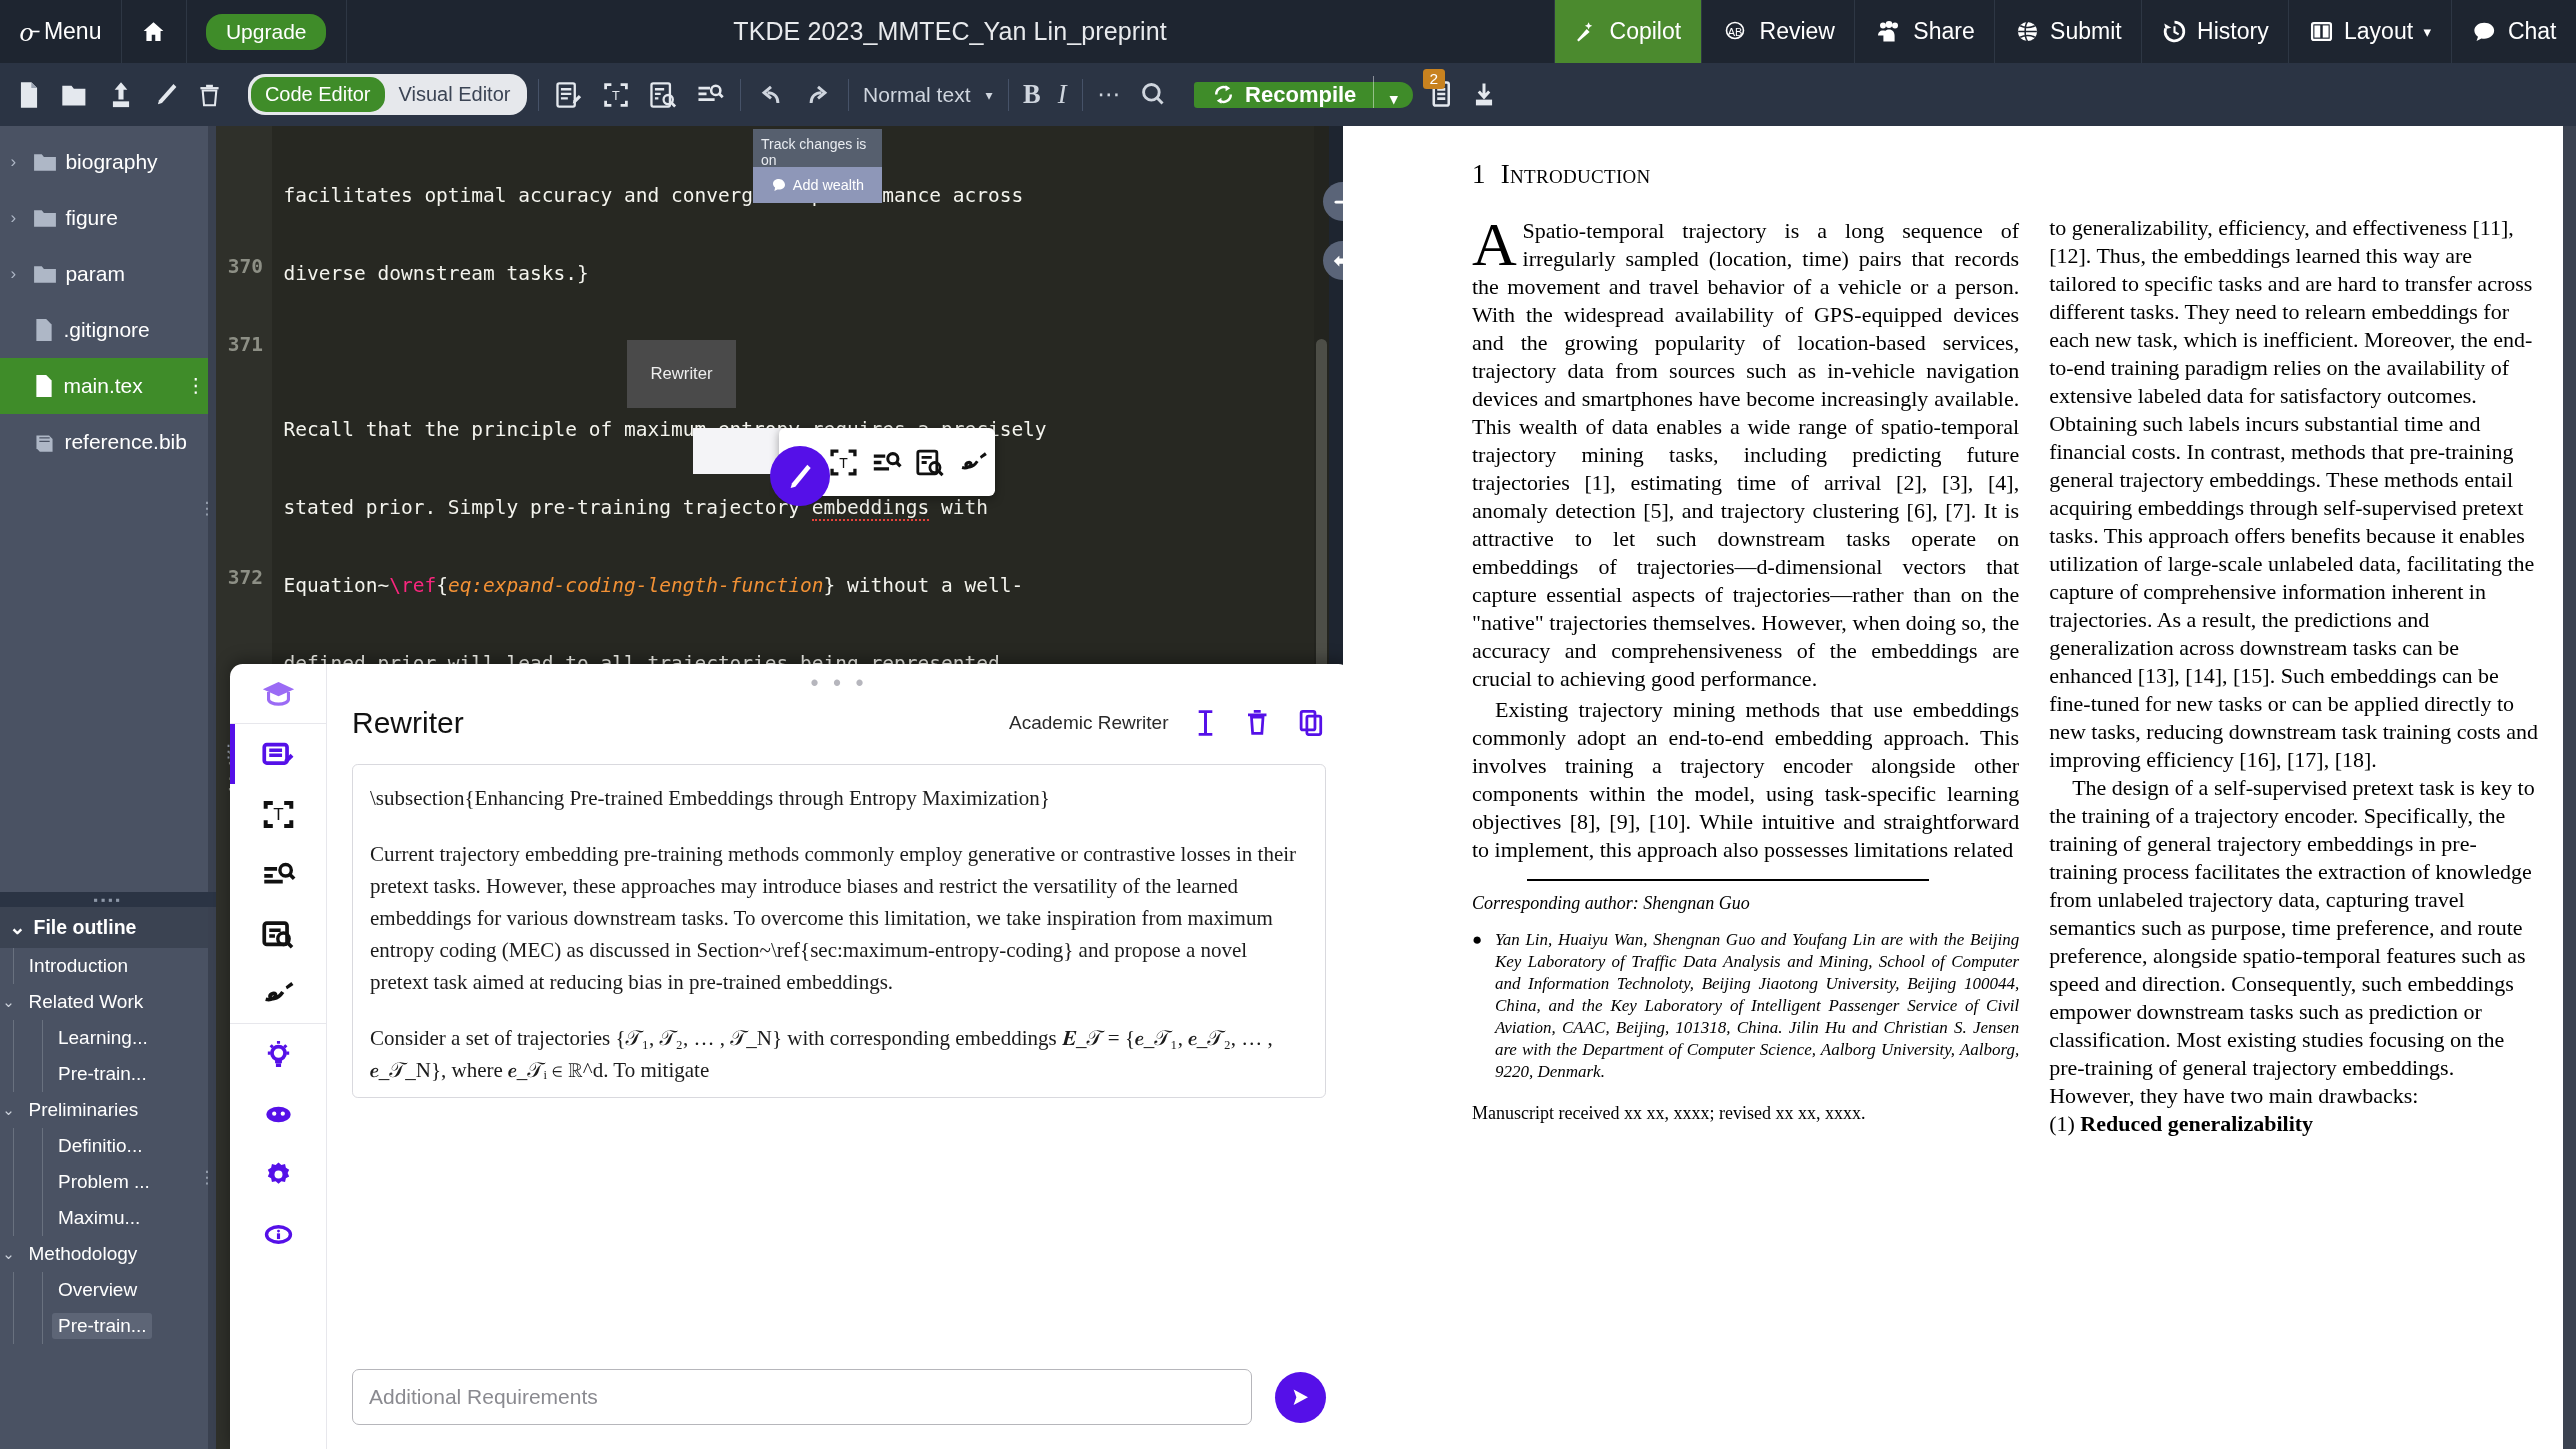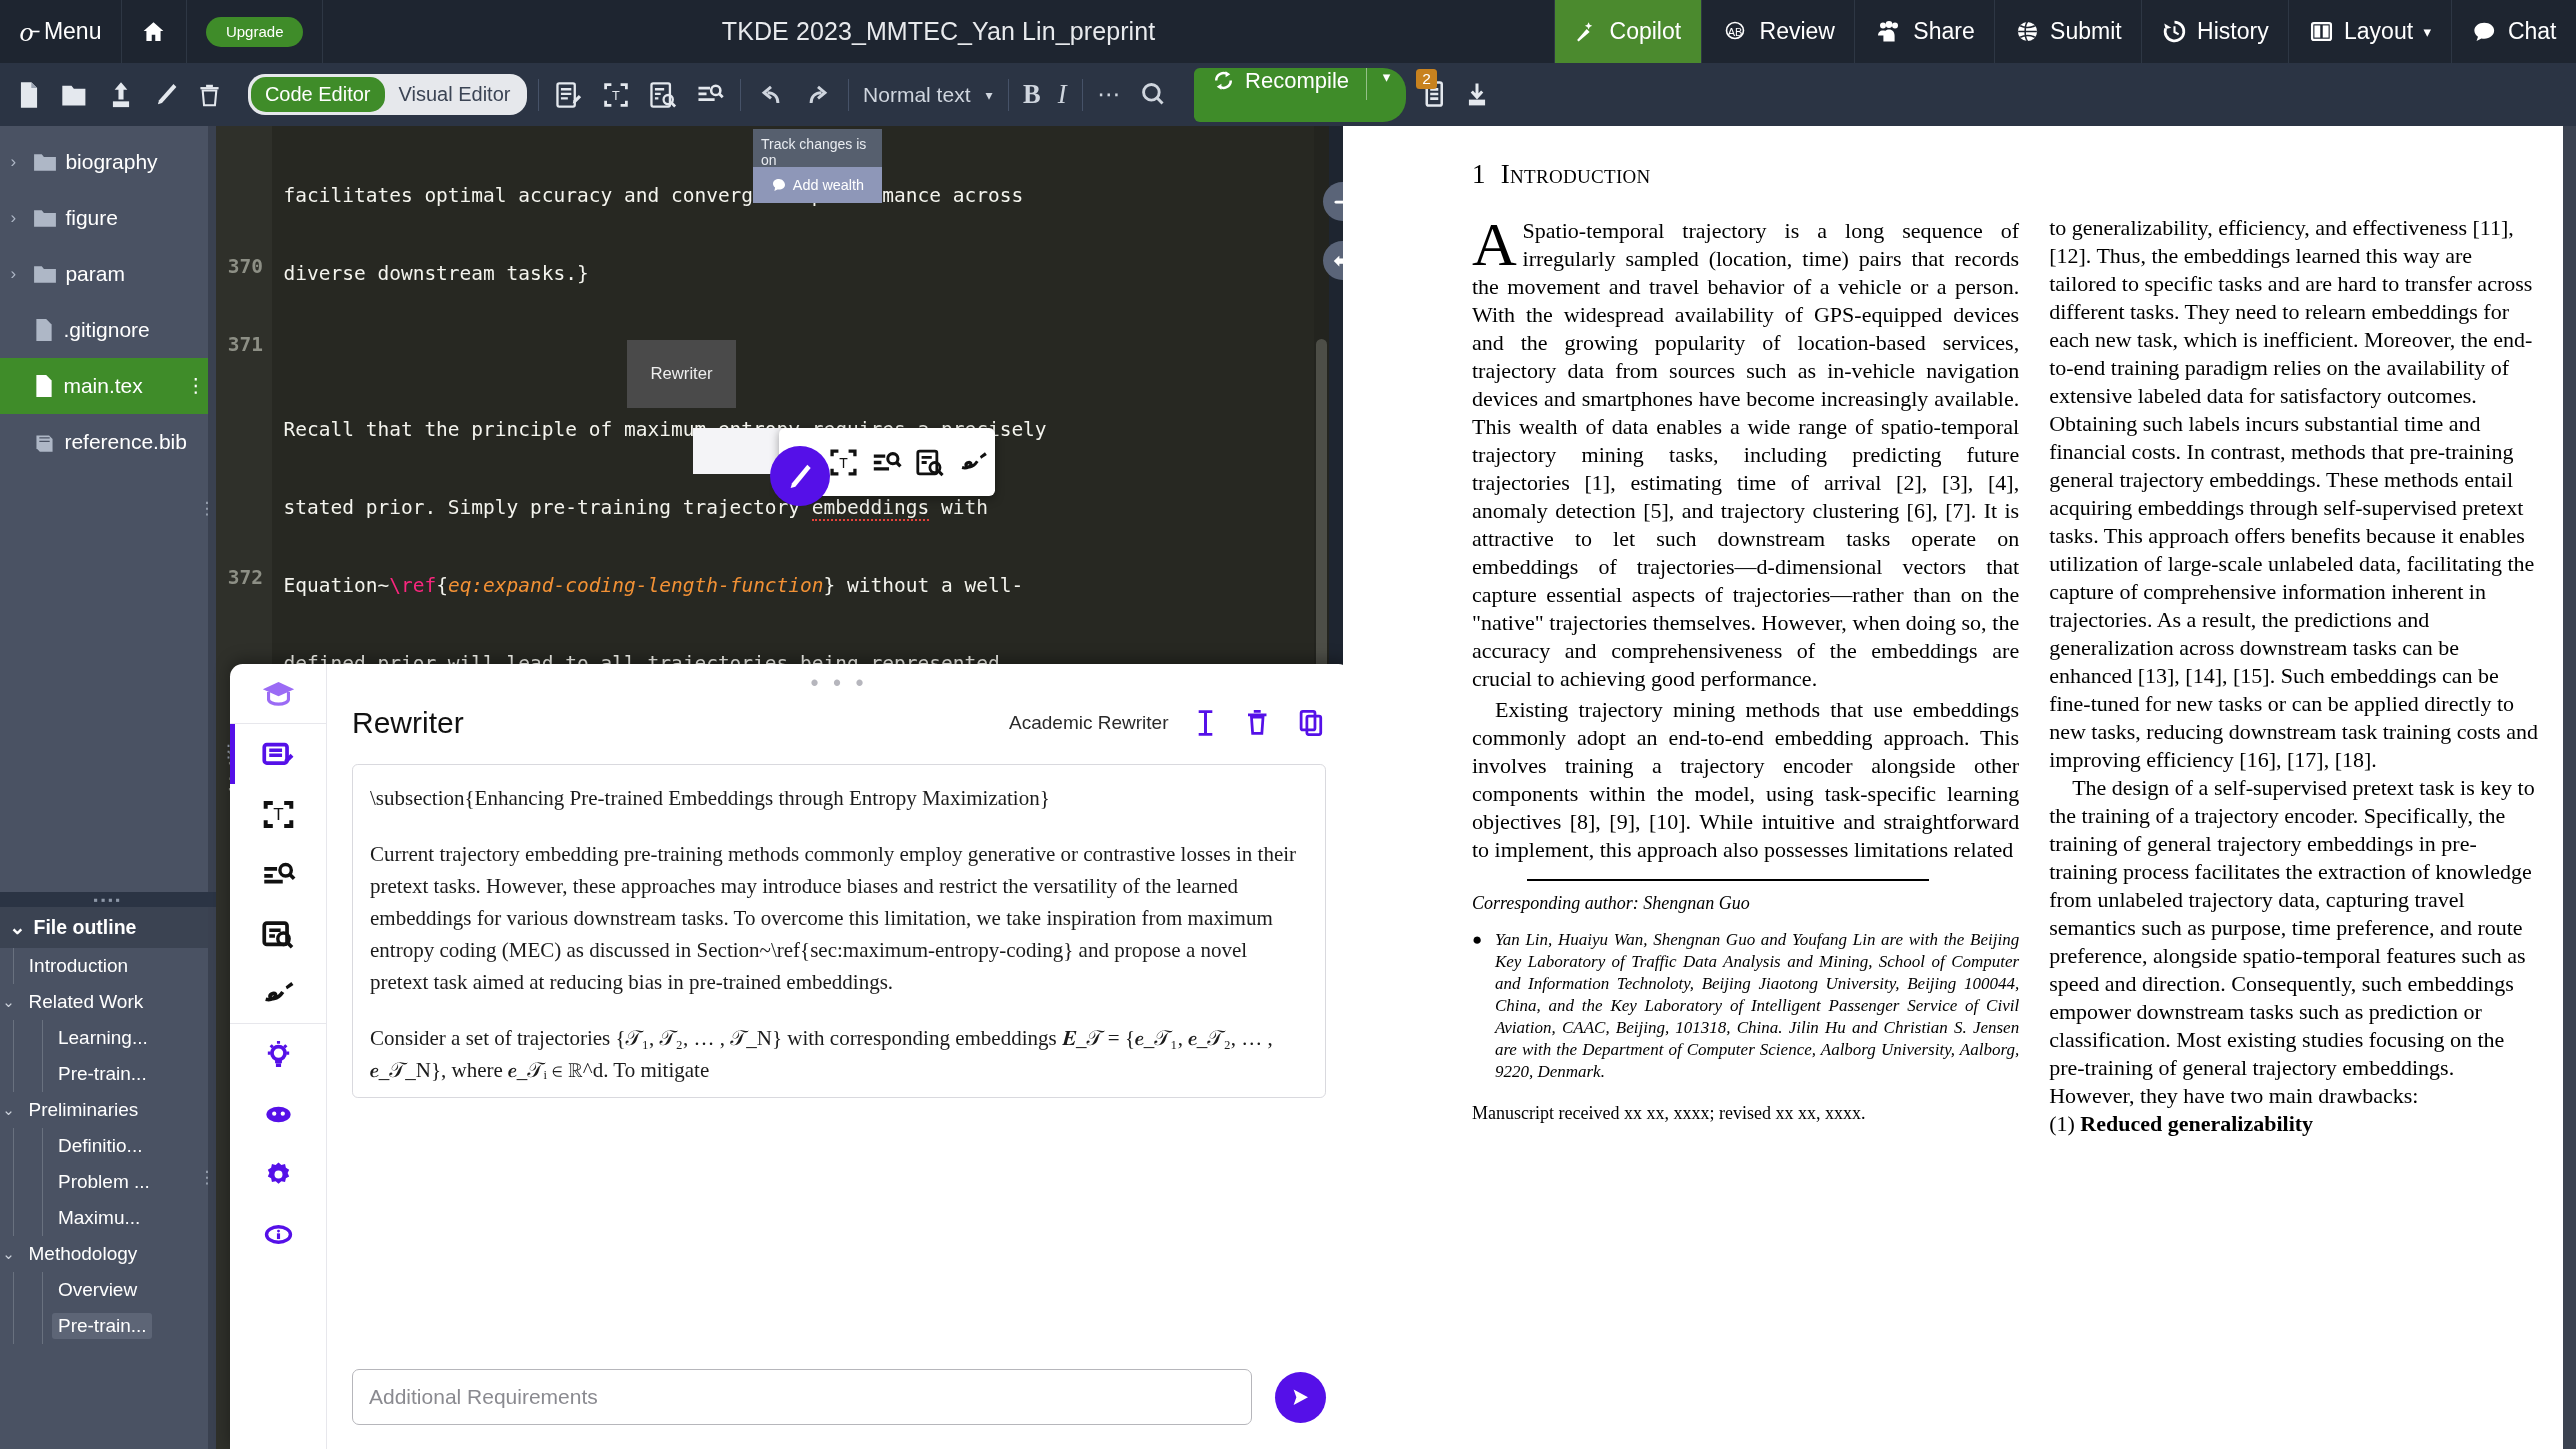--- a/index.html
+++ b/index.html
@@ -17,7 +17,7 @@
                border-right:0.6px solid #2e3744; }
   .doc-title { font-size:25px; color:#e8eaed; letter-spacing:0.1px; }
   .upgrade-btn { background:#3f8c29; color:#fff; border-radius:16px;
-                 padding:7.5px 19.5px; font-size:15px; line-height:1; }
+                 padding:7.5px 19.5px; font-size:21px; line-height:1; }
   .copilot-cell { background:#4b8a2e; }
   .ologo { font-size:28px; font-style:italic; font-family:"Liberation Serif",serif; }
 

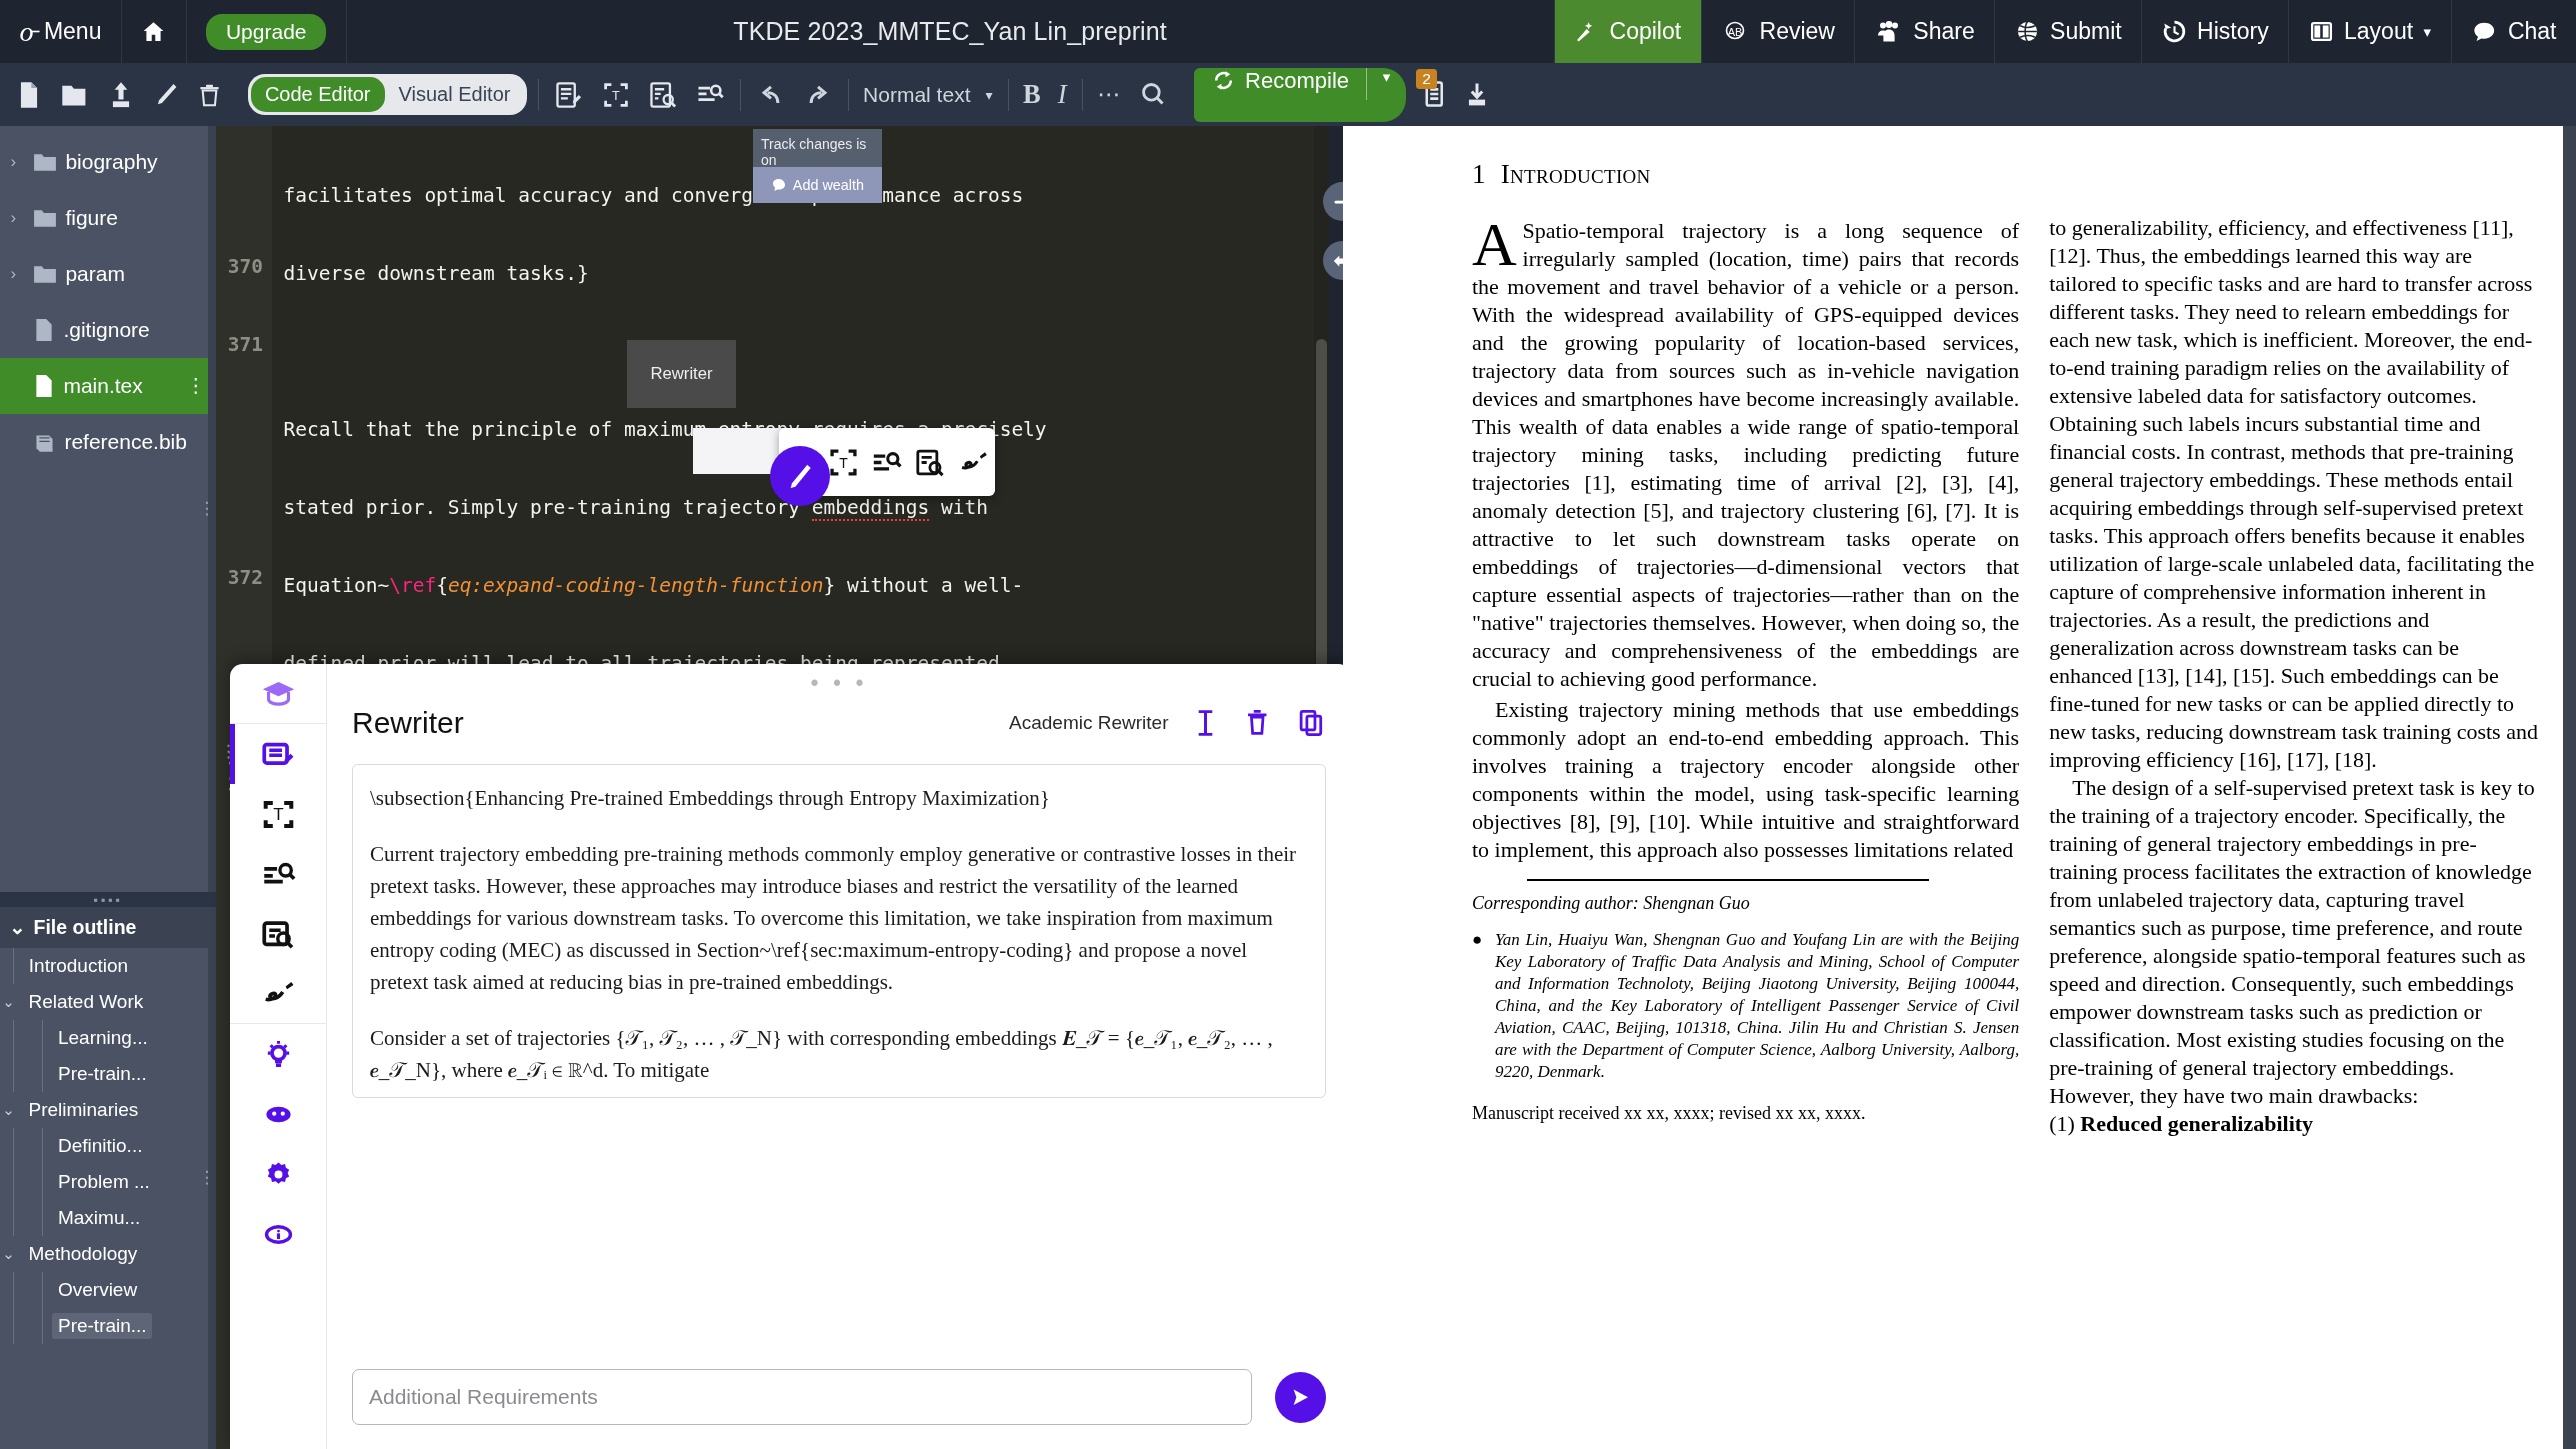--- a/index.html
+++ b/index.html
@@ -30,8 +30,8 @@
   .seg .opt { font-size:20px; padding:5.8px 14px; border-radius:15px; color:#3b4454; }
   .seg .opt.active { background:#3f8c29; color:#fff; }
   .sel-normal { display:flex; align-items:center; gap:15px; color:#cfd5de; font-size:21px; }
-  .recompile { display:flex; align-items:flex-start; background:#3f8c29; color:#fff;
-               border-radius:5.8px 23px 23px 5.8px; height:54px; margin-left:11.5px; }
+  .recompile { display:flex; align-items:flex-end; background:#3f8c29; color:#fff;
+               border-radius:5.8px 23px 23px 5.8px; height:26px; margin-left:11.5px;font-weight:bold; }
   .recompile .main { display:flex; align-items:center; gap:9.2px; padding:0 17px; font-size:22px; }
   .recompile .divider { width:0.6px; height:32px; background:rgba(255,255,255,.45); }
   .recompile .caret { padding:0 16px; font-size:15px; }

